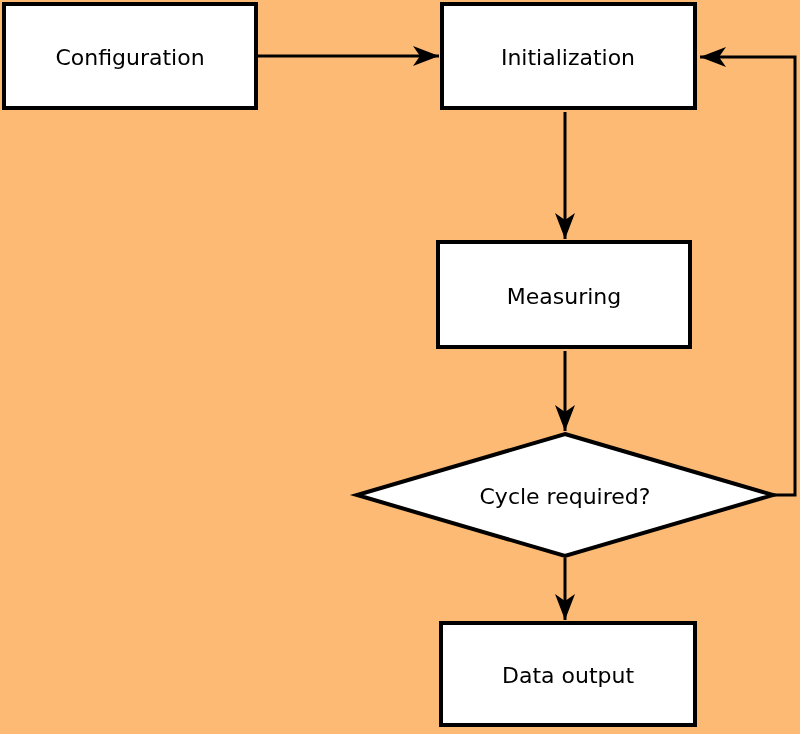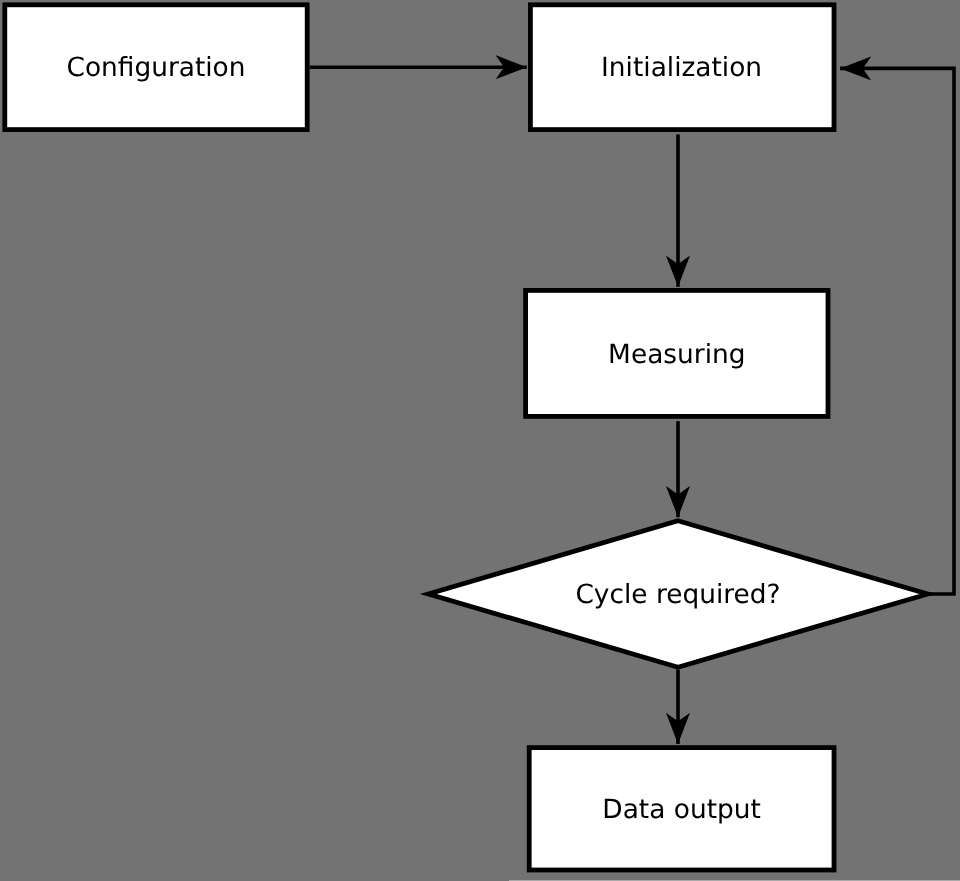--- a/index.html
+++ b/index.html
@@ -11,7 +11,7 @@
     width: 800px;
     height: 734px;
     position: relative;
-    background: #737373;
+    background: #fdba74;
     overflow: hidden;
   }
   svg {

